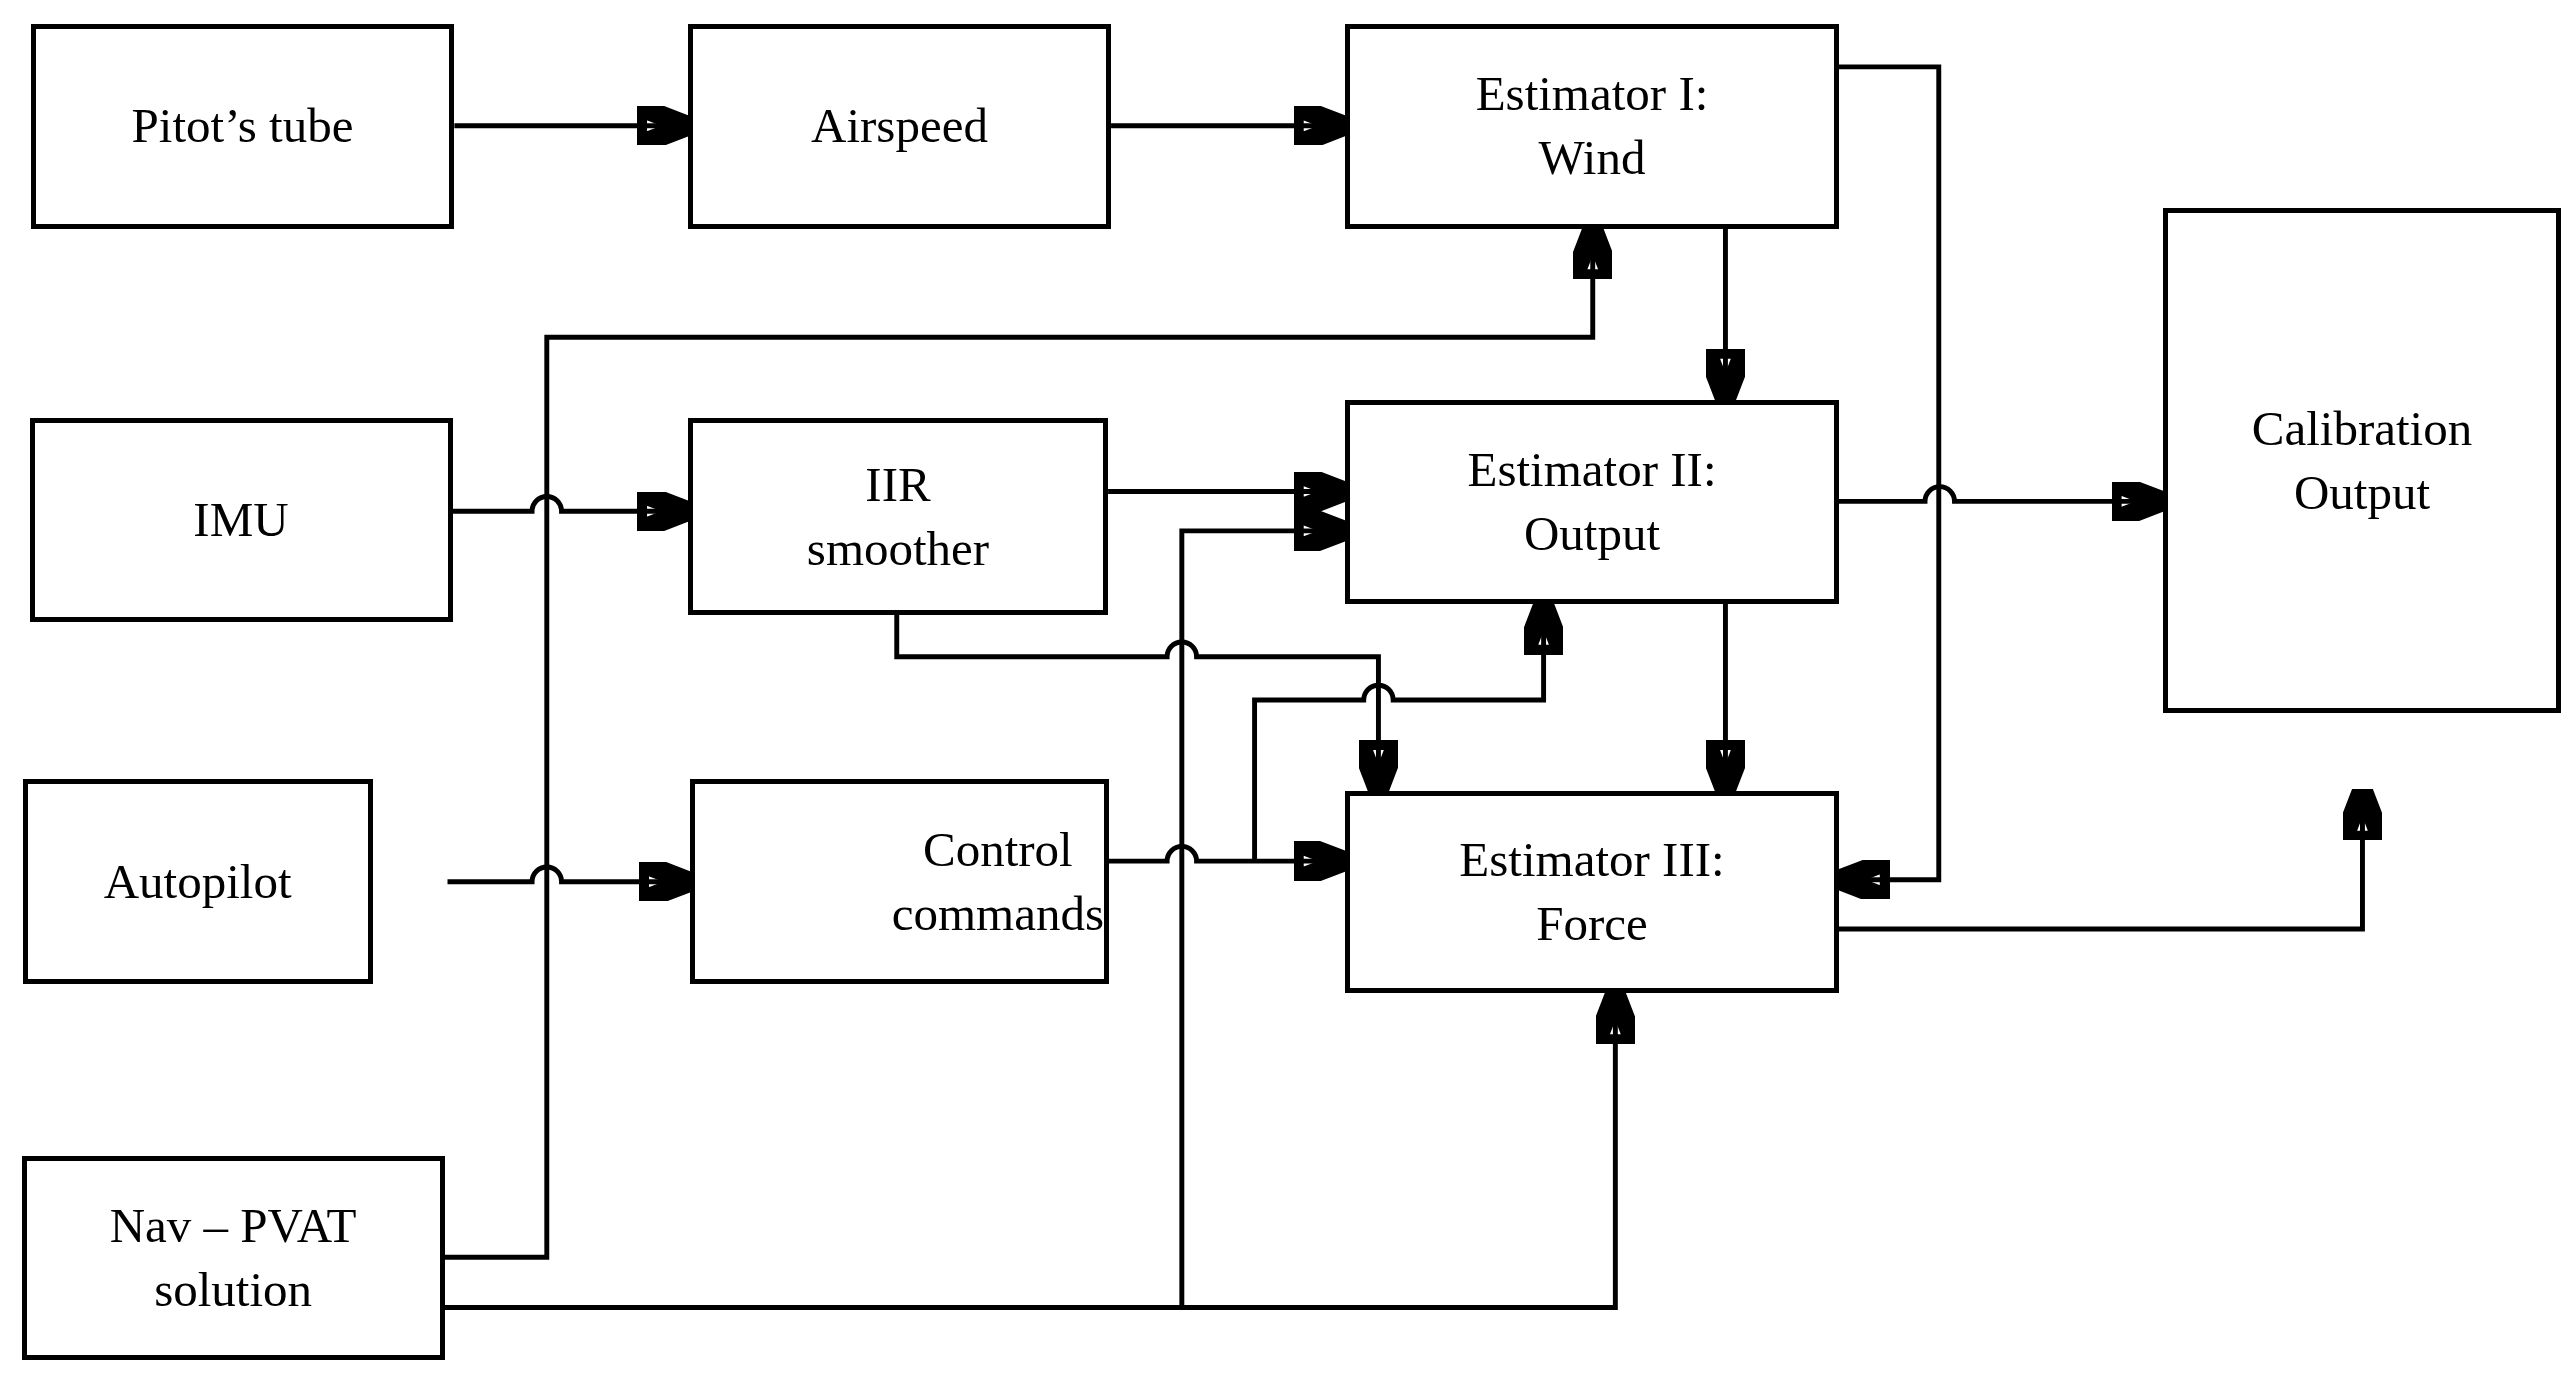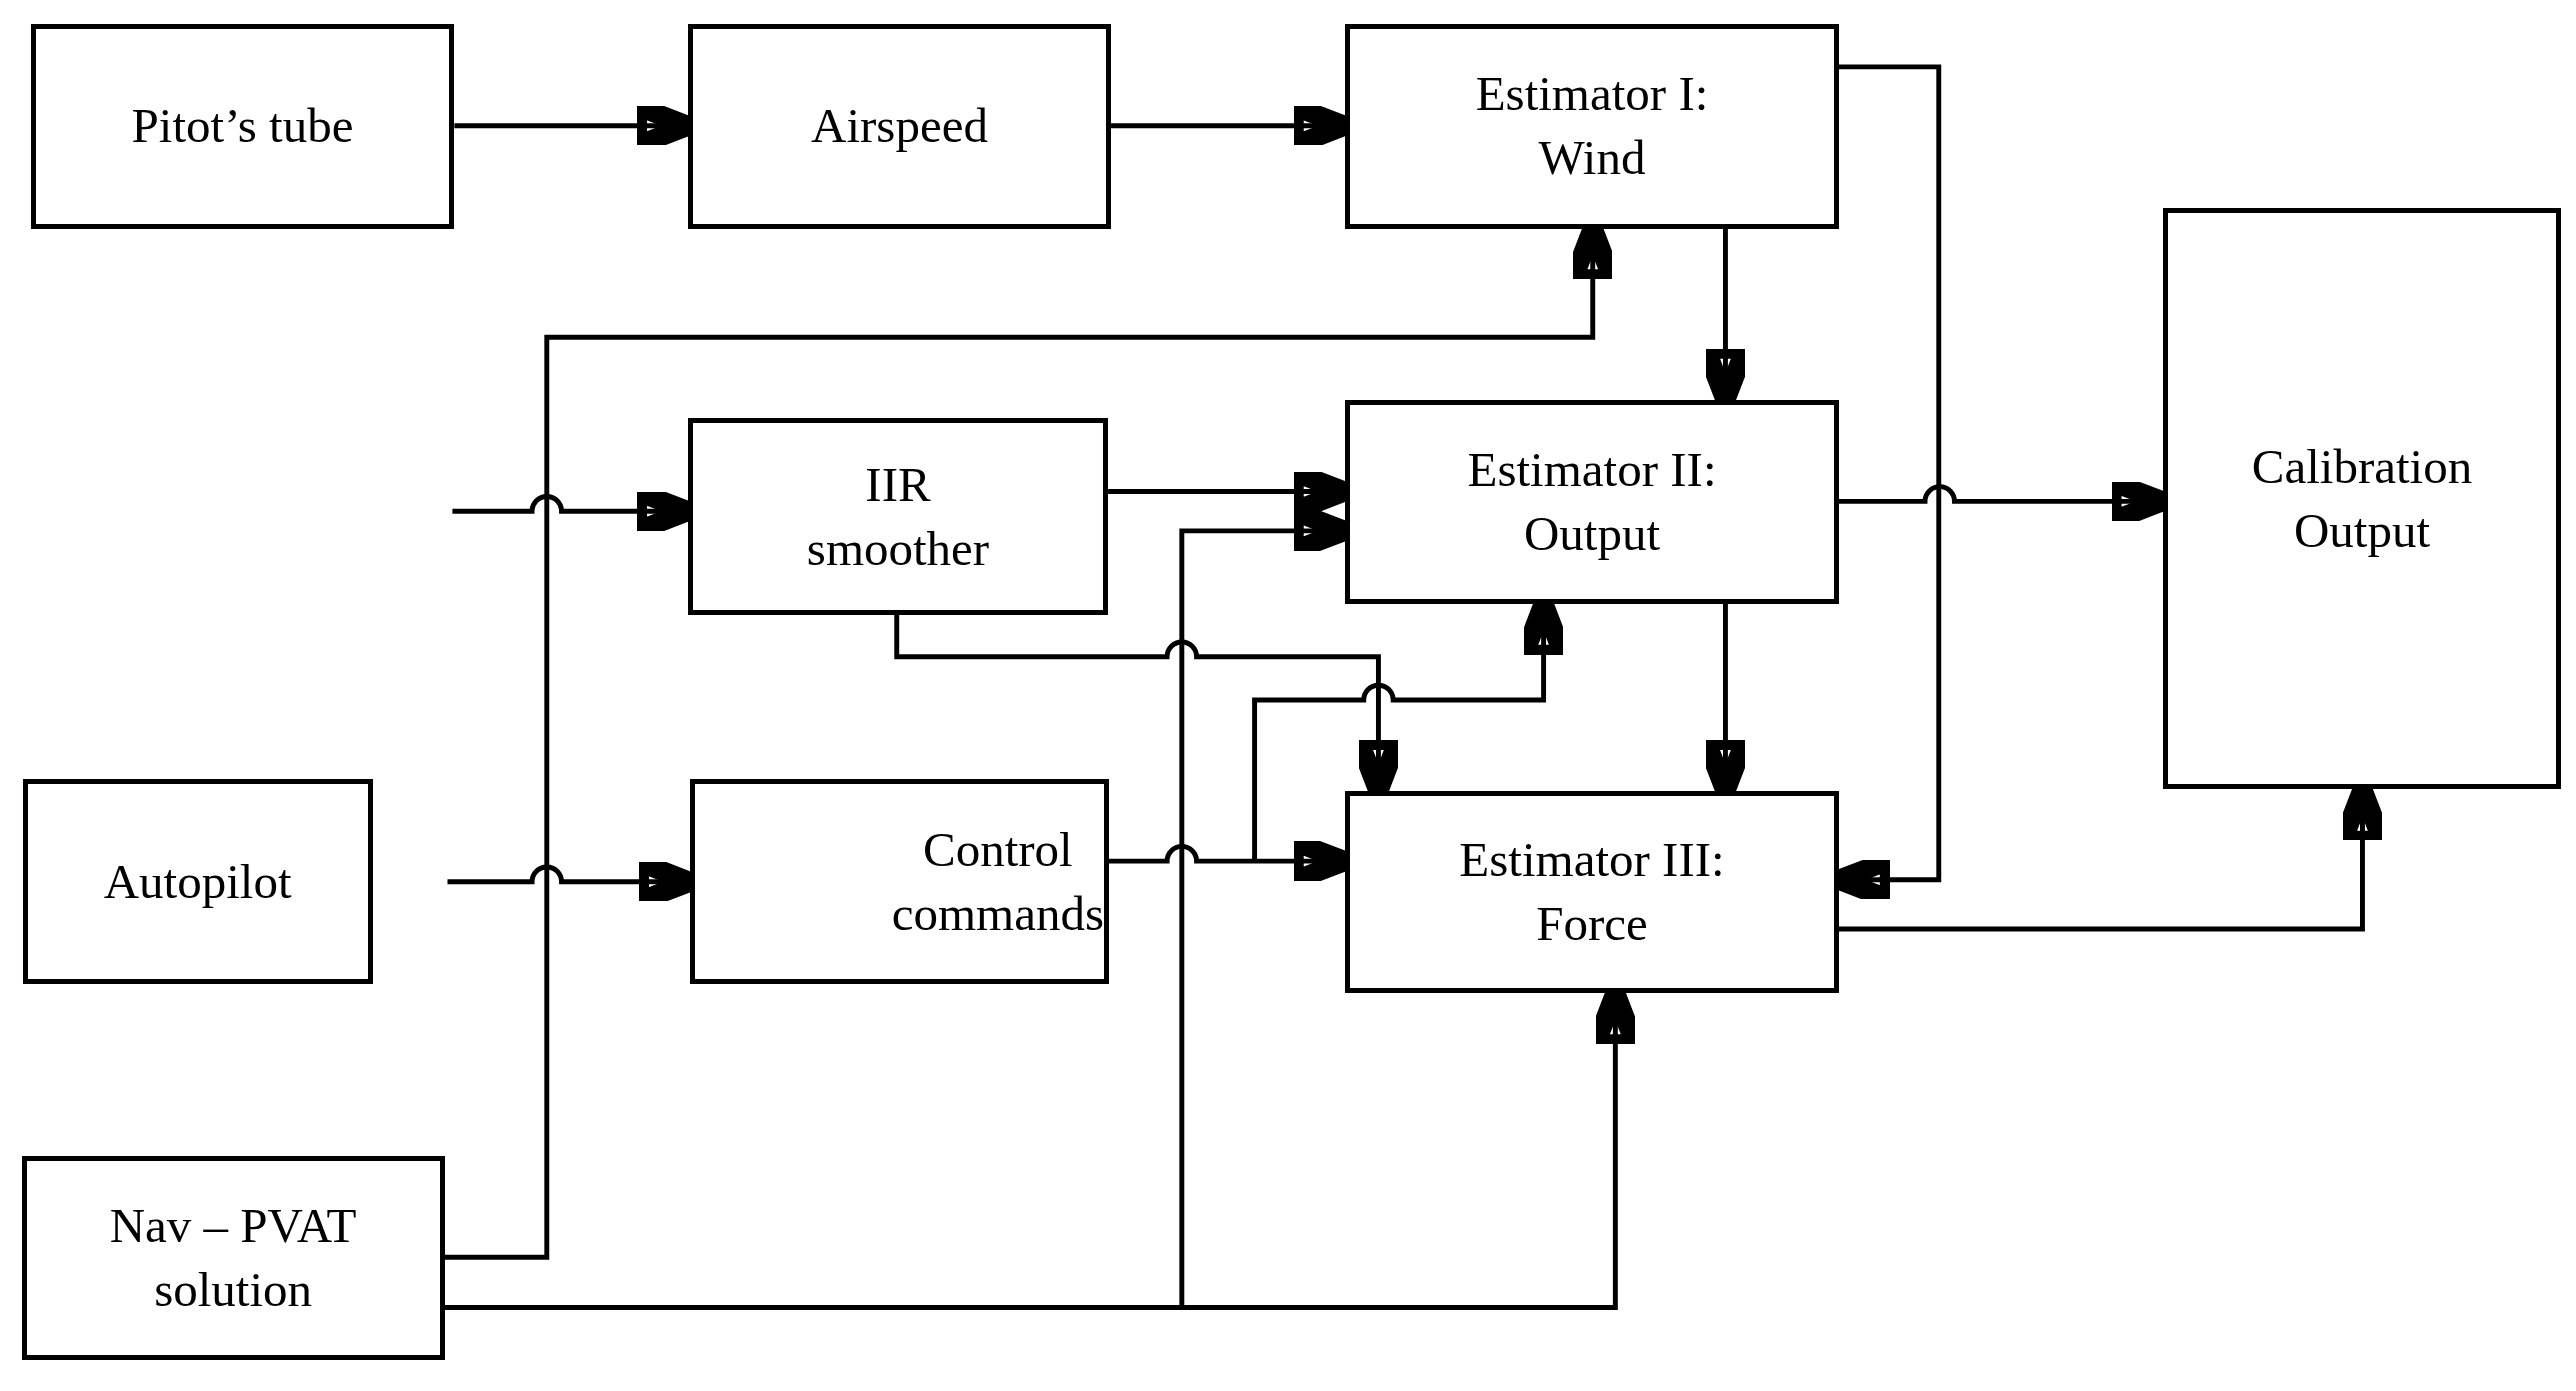--- a/index.html
+++ b/index.html
@@ -52,7 +52,7 @@
   .b-control      { left: 690px;  top: 779px;  width: 419px; height: 205px; justify-content: flex-end; }
   .b-estimator3   { left: 1345px; top: 791px;  width: 494px; height: 202px; }
   .b-nav          { left: 21.6px;   top: 1156px; width: 423px; height: 204px; }
-  .b-calibration  { left: 2163px; top: 208px;  width: 398px; height: 581px; }
+  .b-calibration  { left: 2163px; top: 208px;  width: 398px; height: 505px; }
 </style>
 </head>
 <body>

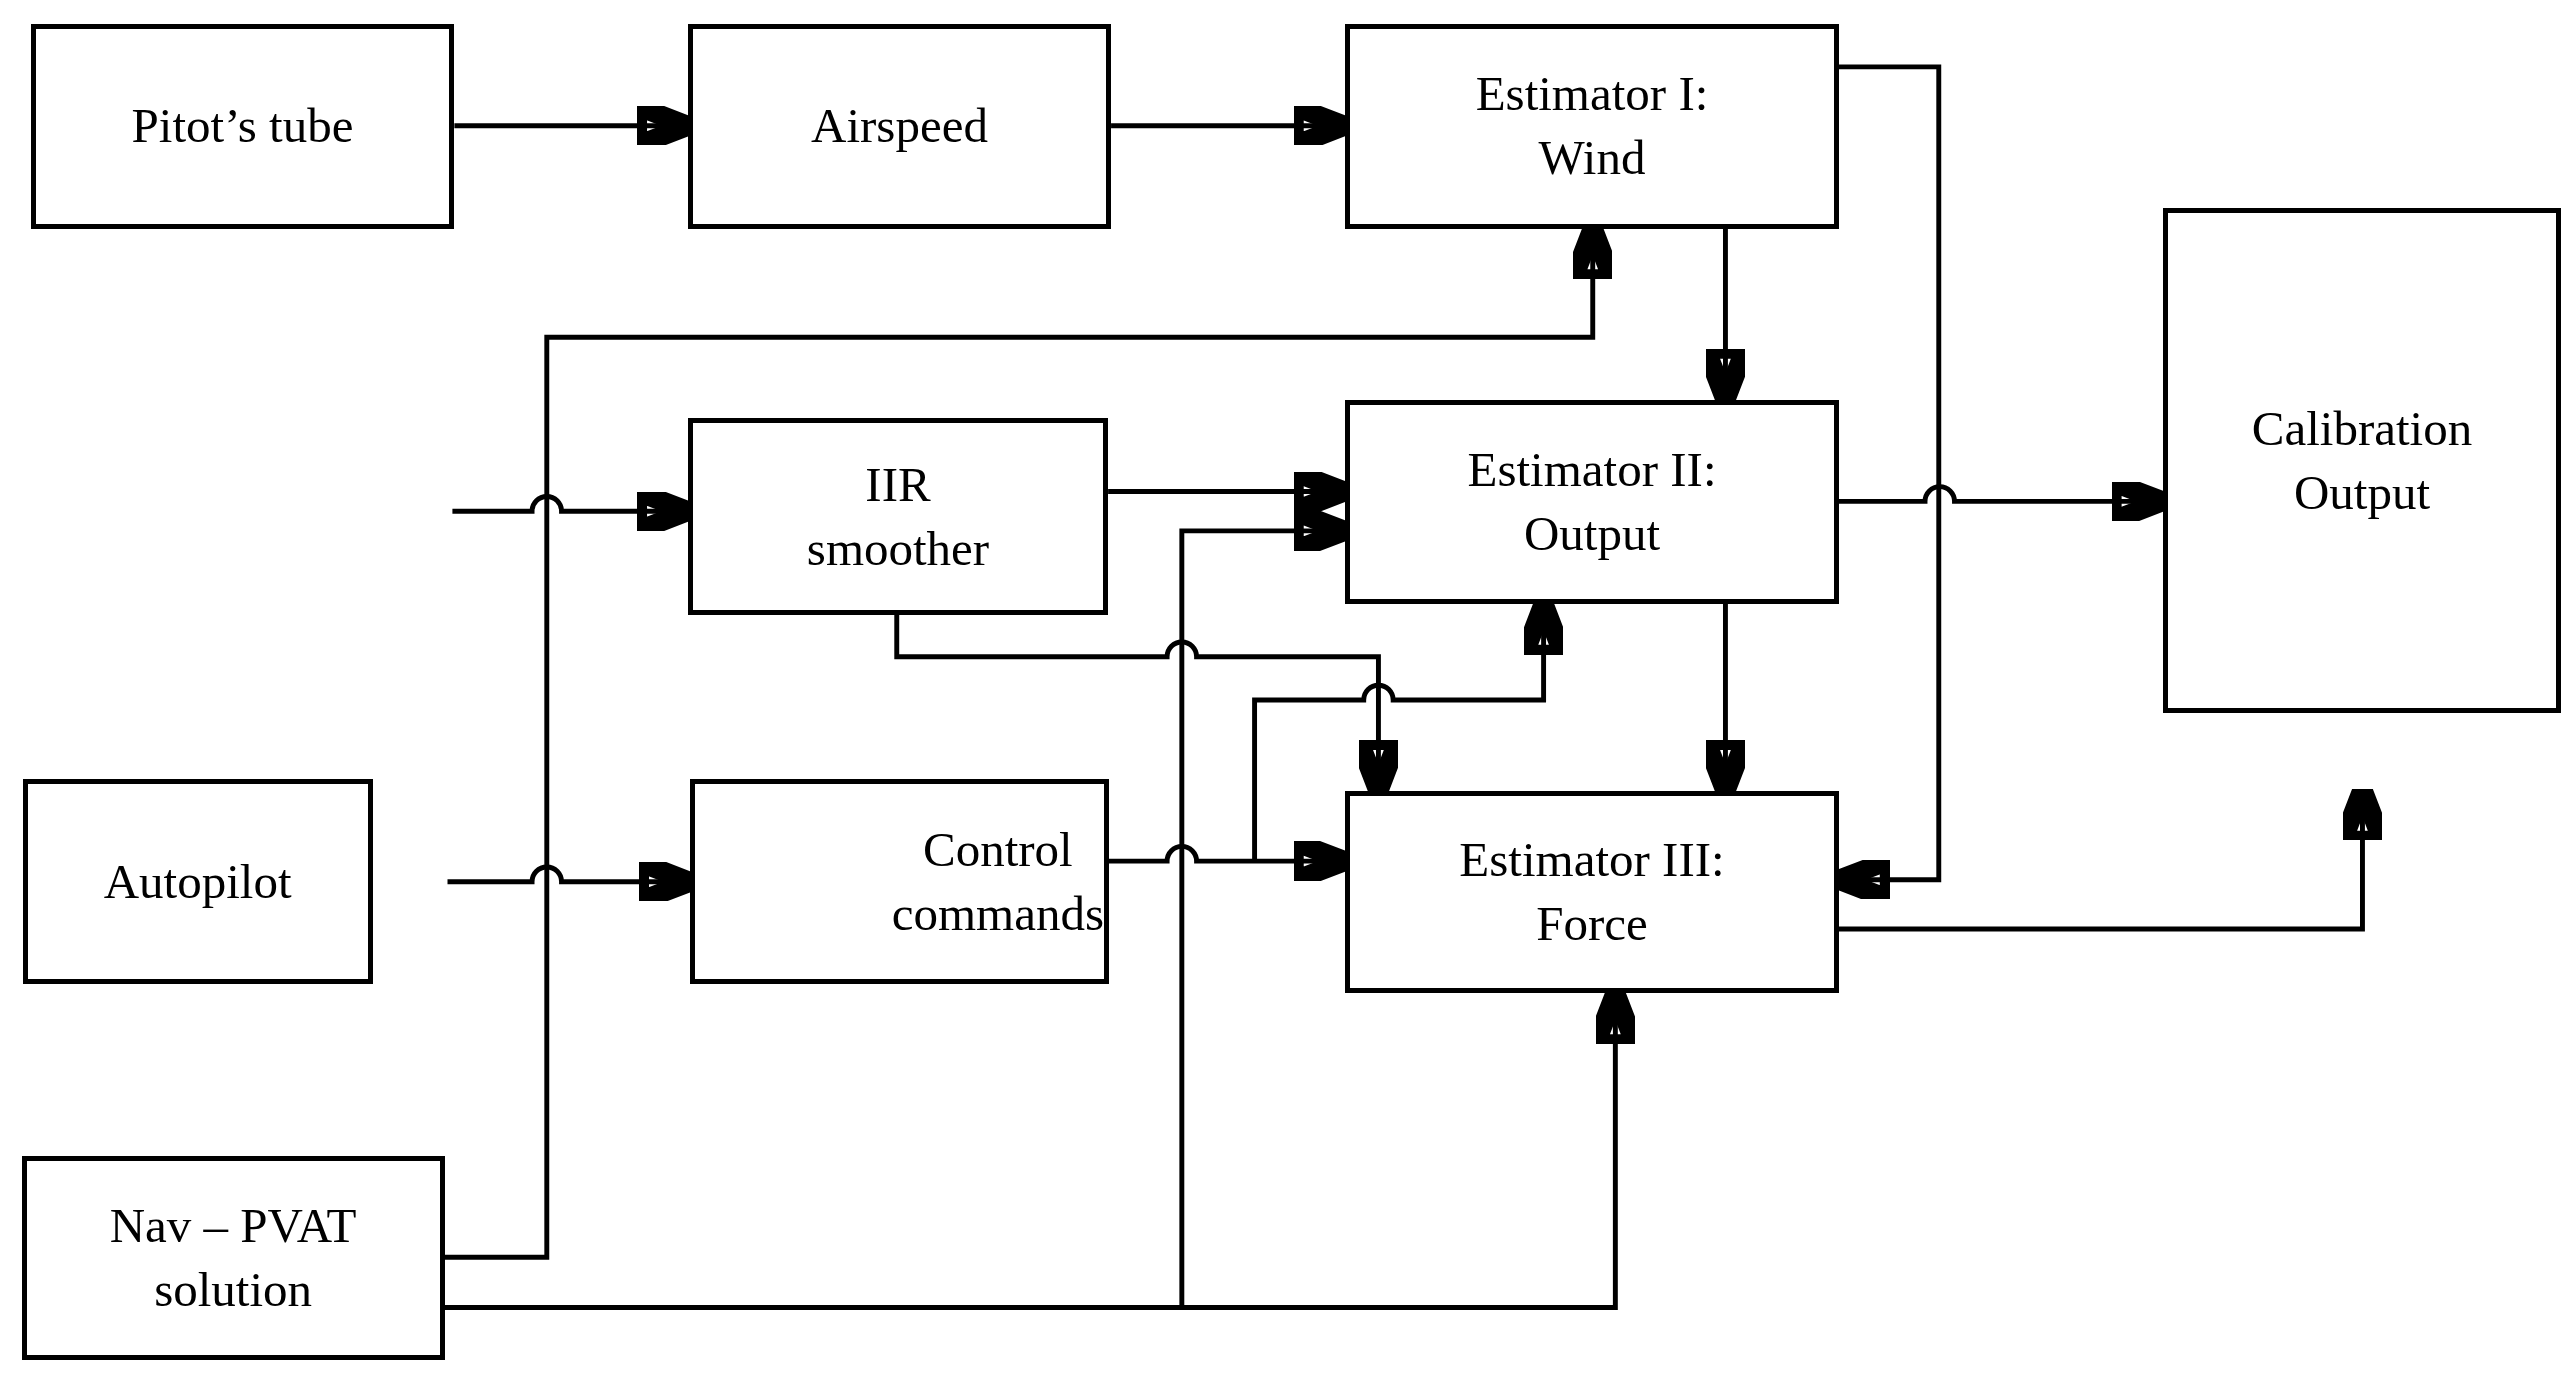--- a/index.html
+++ b/index.html
@@ -112,6 +112,9 @@
 Wind</span>
   </div>
 
+  <div class="box b-imu">
+    <span>IMU</span>
+  </div>
 
   <div class="box b-iir">
     <span>IIR

